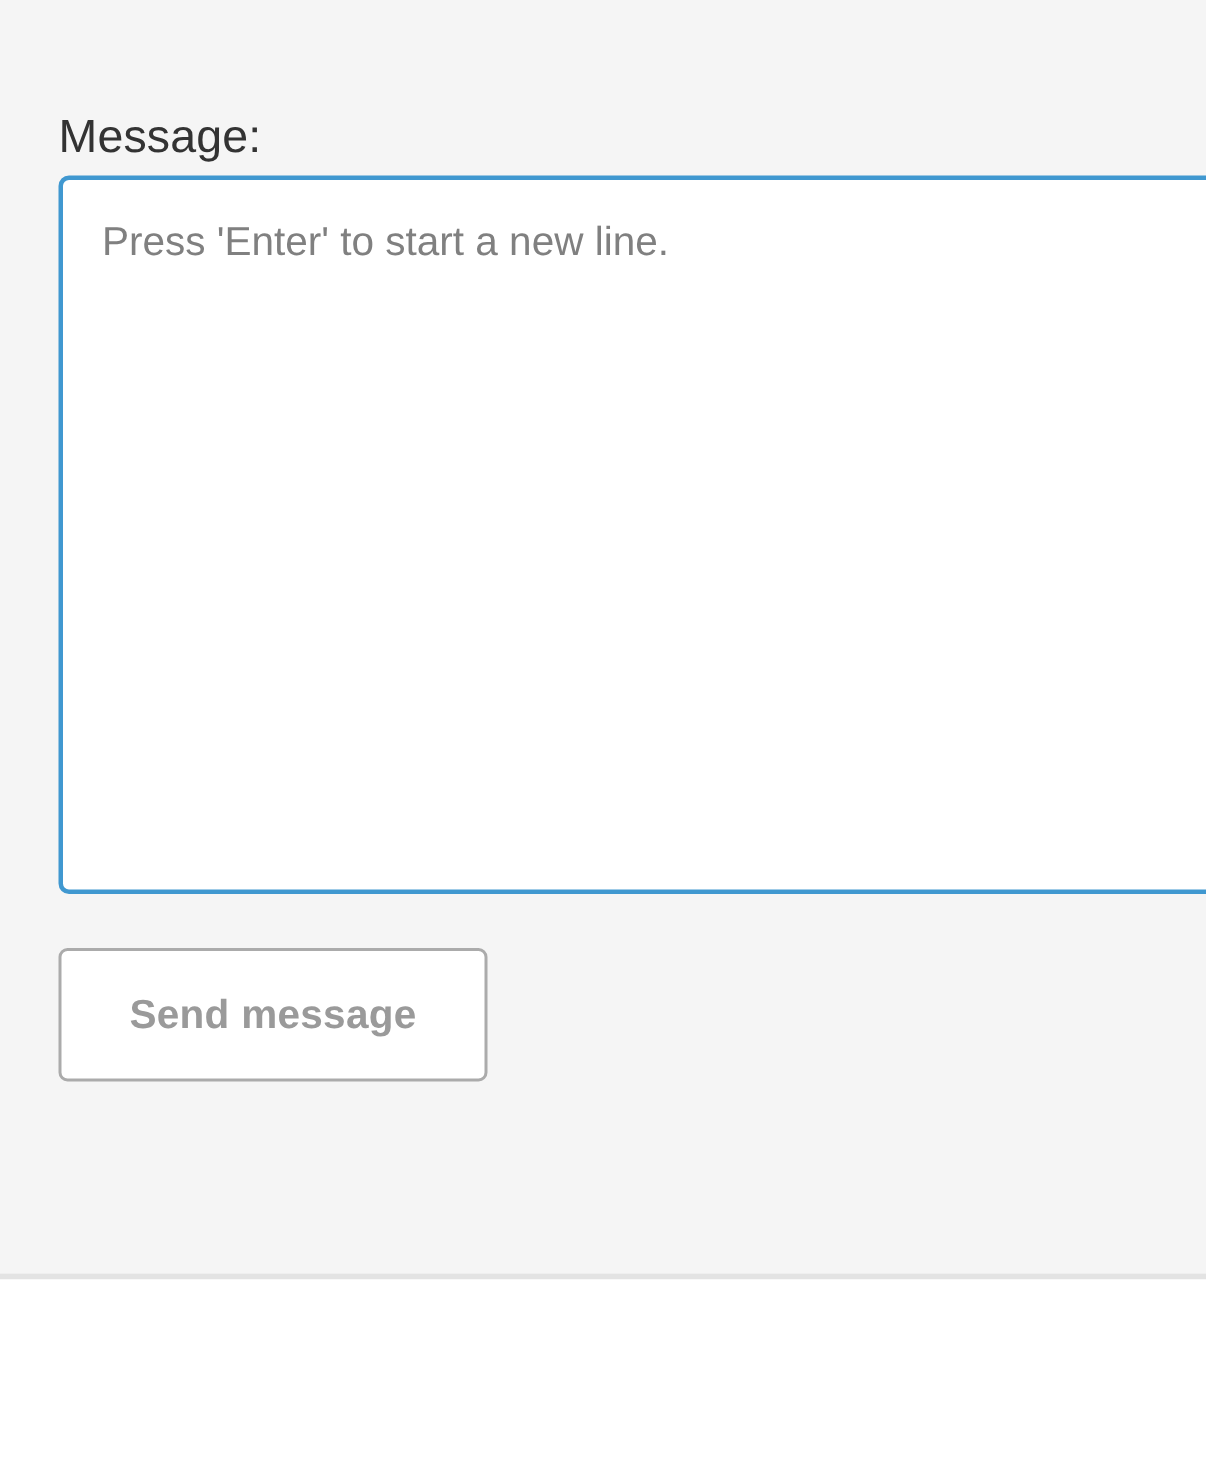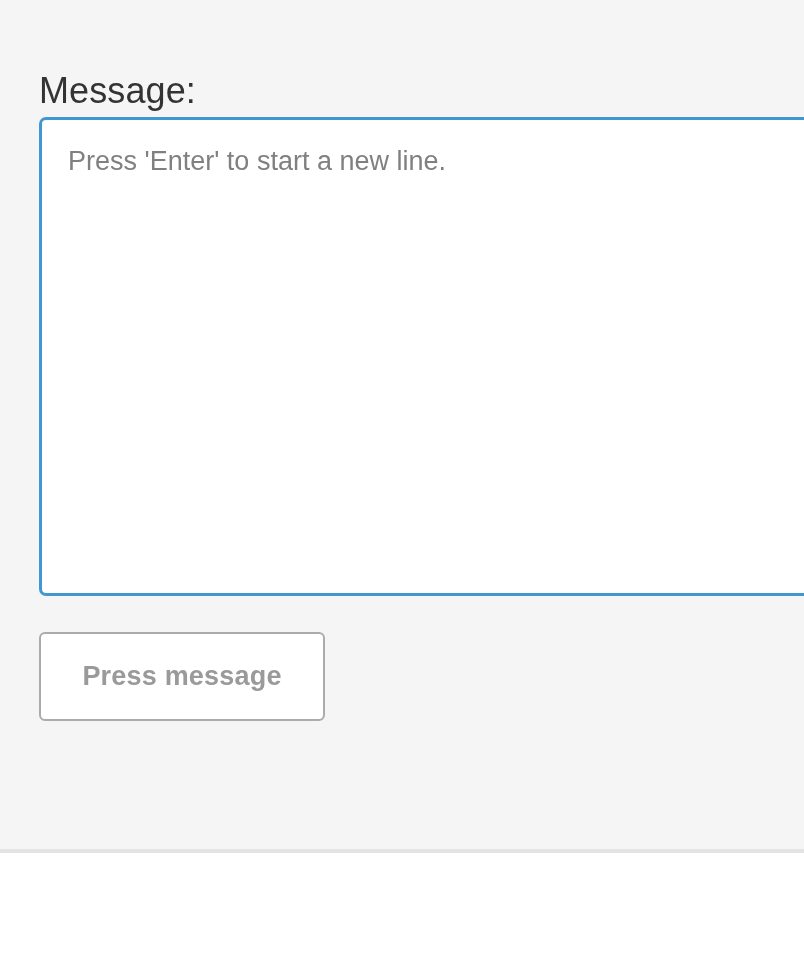--- a/index.html
+++ b/index.html
@@ -33,7 +33,7 @@
     position: absolute;
     left: 39px;
     top: 74px;
-    font-size: 36px;
+    font-size: 31px;
     line-height: 34px;
     color: #333333;
     letter-spacing: 0.1px;

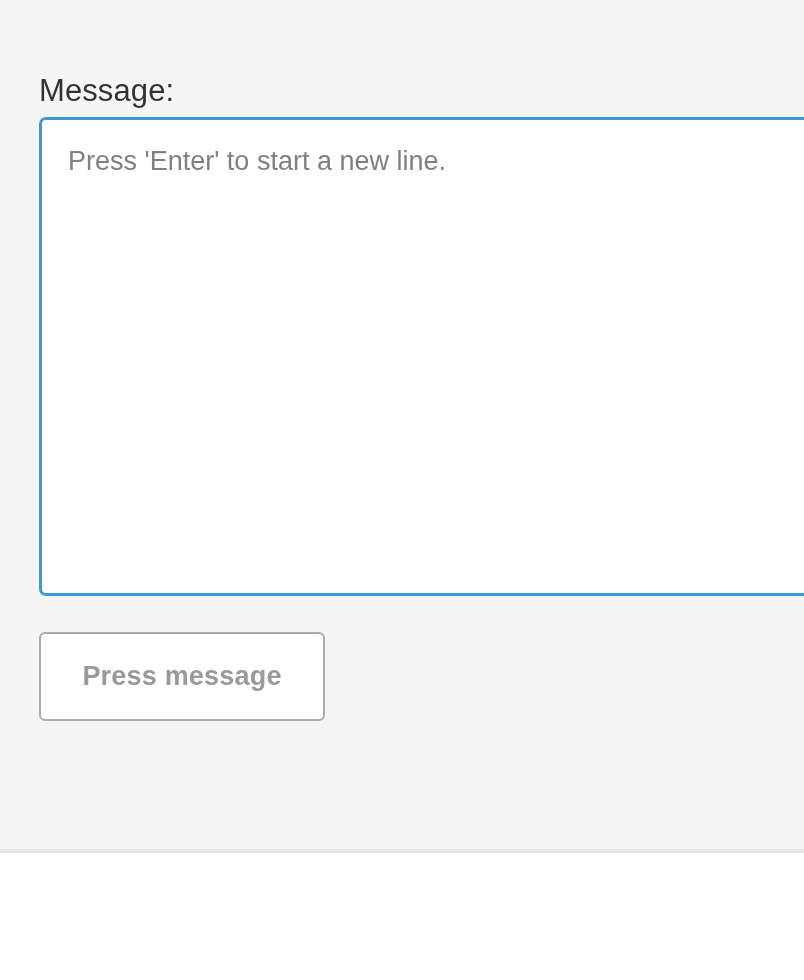--- a/index.html
+++ b/index.html
@@ -115,7 +115,7 @@
 
   <textarea id="message-textarea" class="message-textarea" autofocus="" placeholder="Press 'Enter' to start a new line." style=""></textarea>
 
-  <button class="send-button" type="button">Press message</button>
+  <button class="send-button" type="button">Send message</button>
 
 </div>
 

